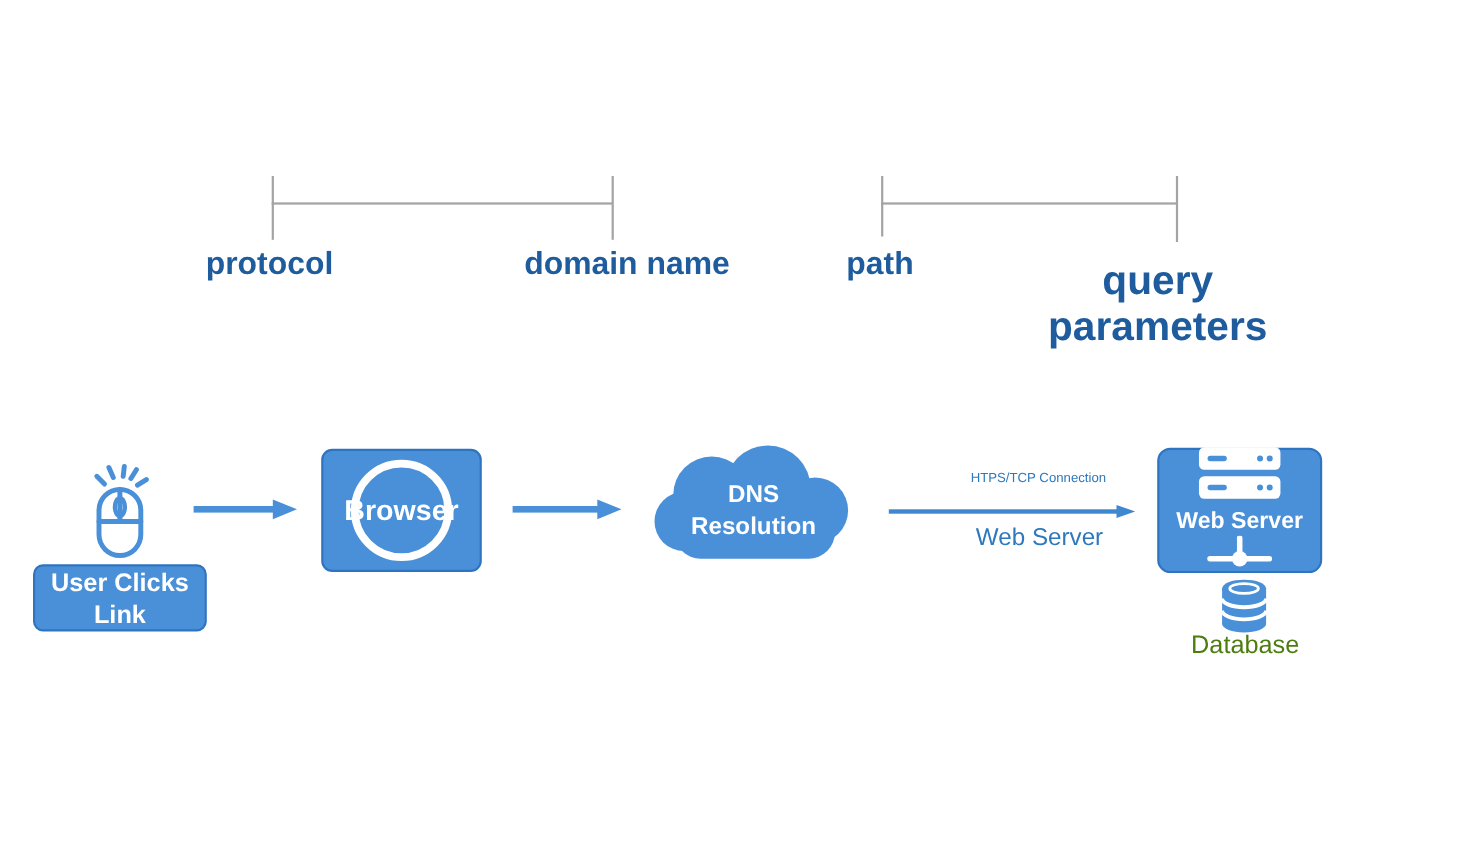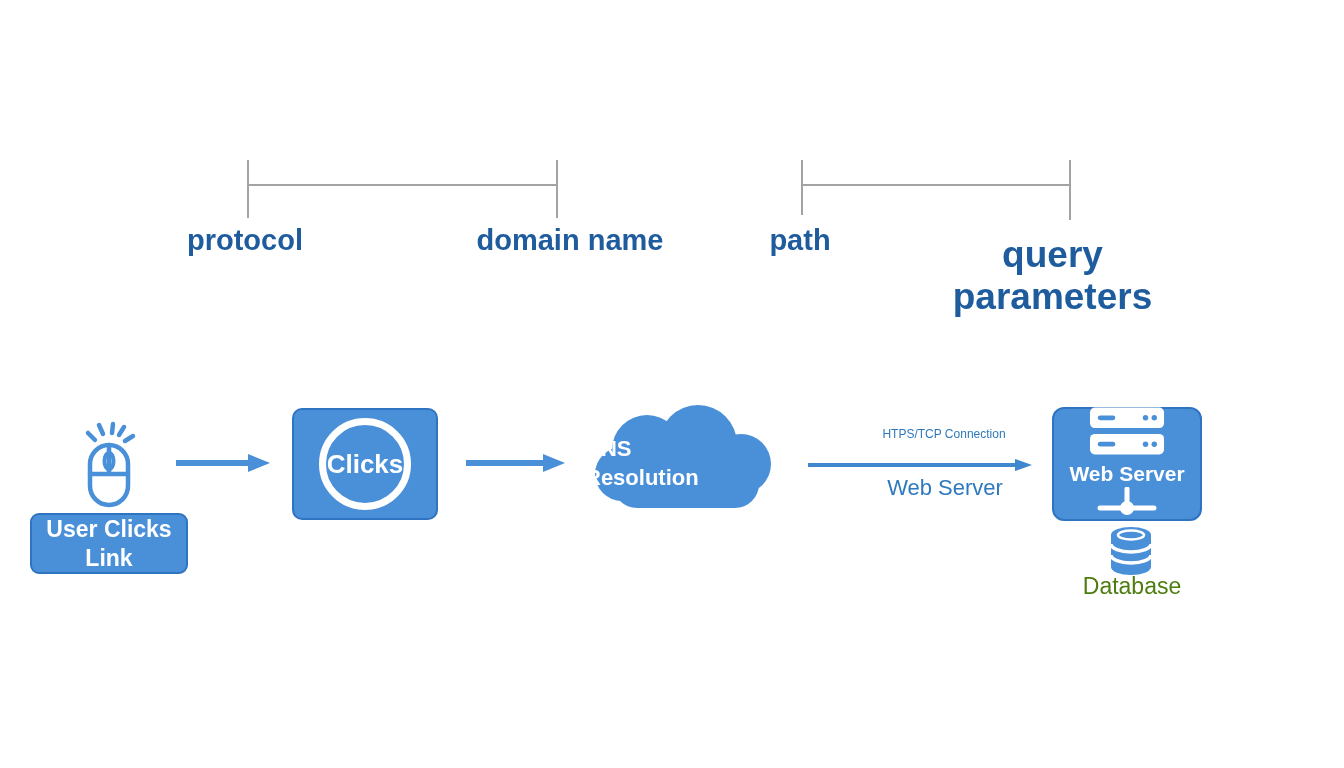--- a/index.html
+++ b/index.html
@@ -234,7 +234,7 @@
 
   <div class="flow-box" id="browser-box">
     <div class="browser-circle"></div>
-    <div class="browser-text">Clicks</div>
+    <div class="browser-text">Browser</div>
   </div>
 
   <div class="arrow" id="arrow-2">

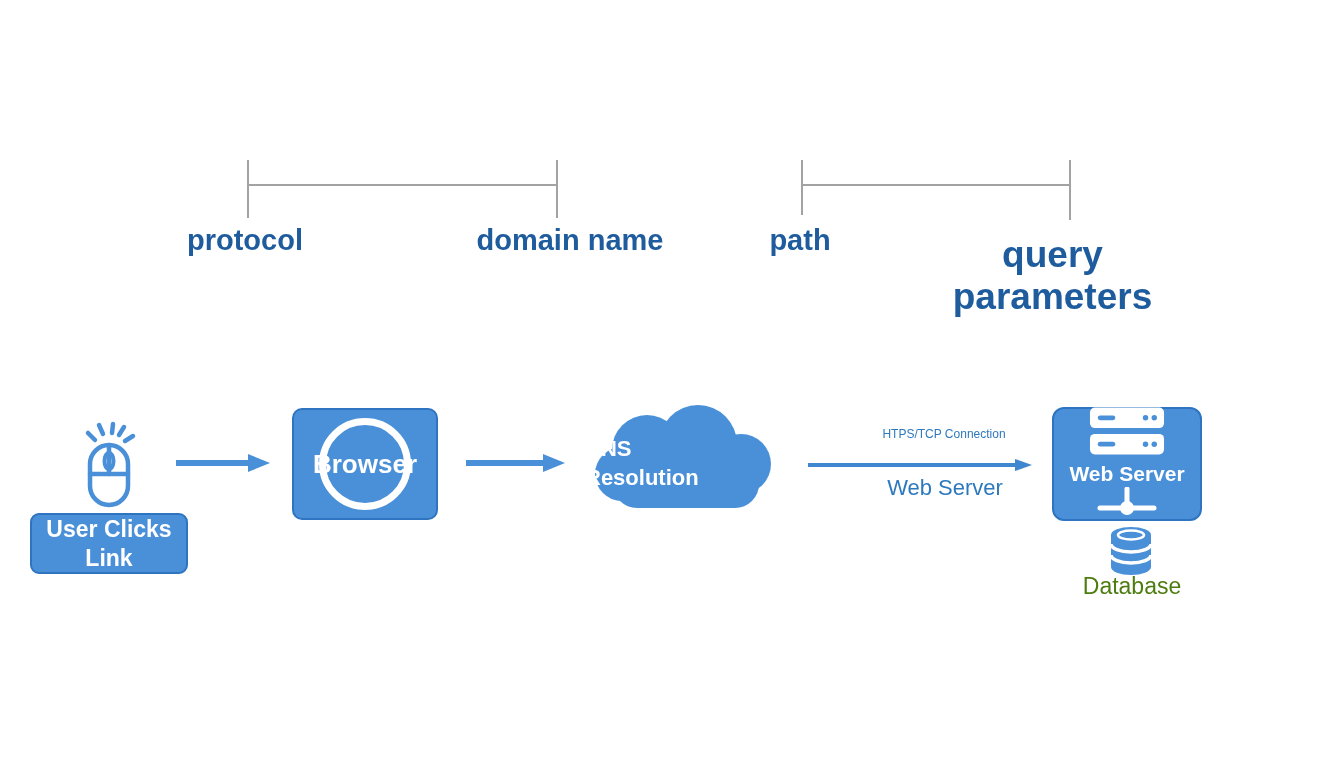--- a/index.html
+++ b/index.html
@@ -163,6 +163,7 @@
     position: absolute;
     left: 585px; top: 434px;
     width: 200px;
+    text-align: center;
     color: #ffffff;
     font-weight: bold;
     font-size: 22px;

